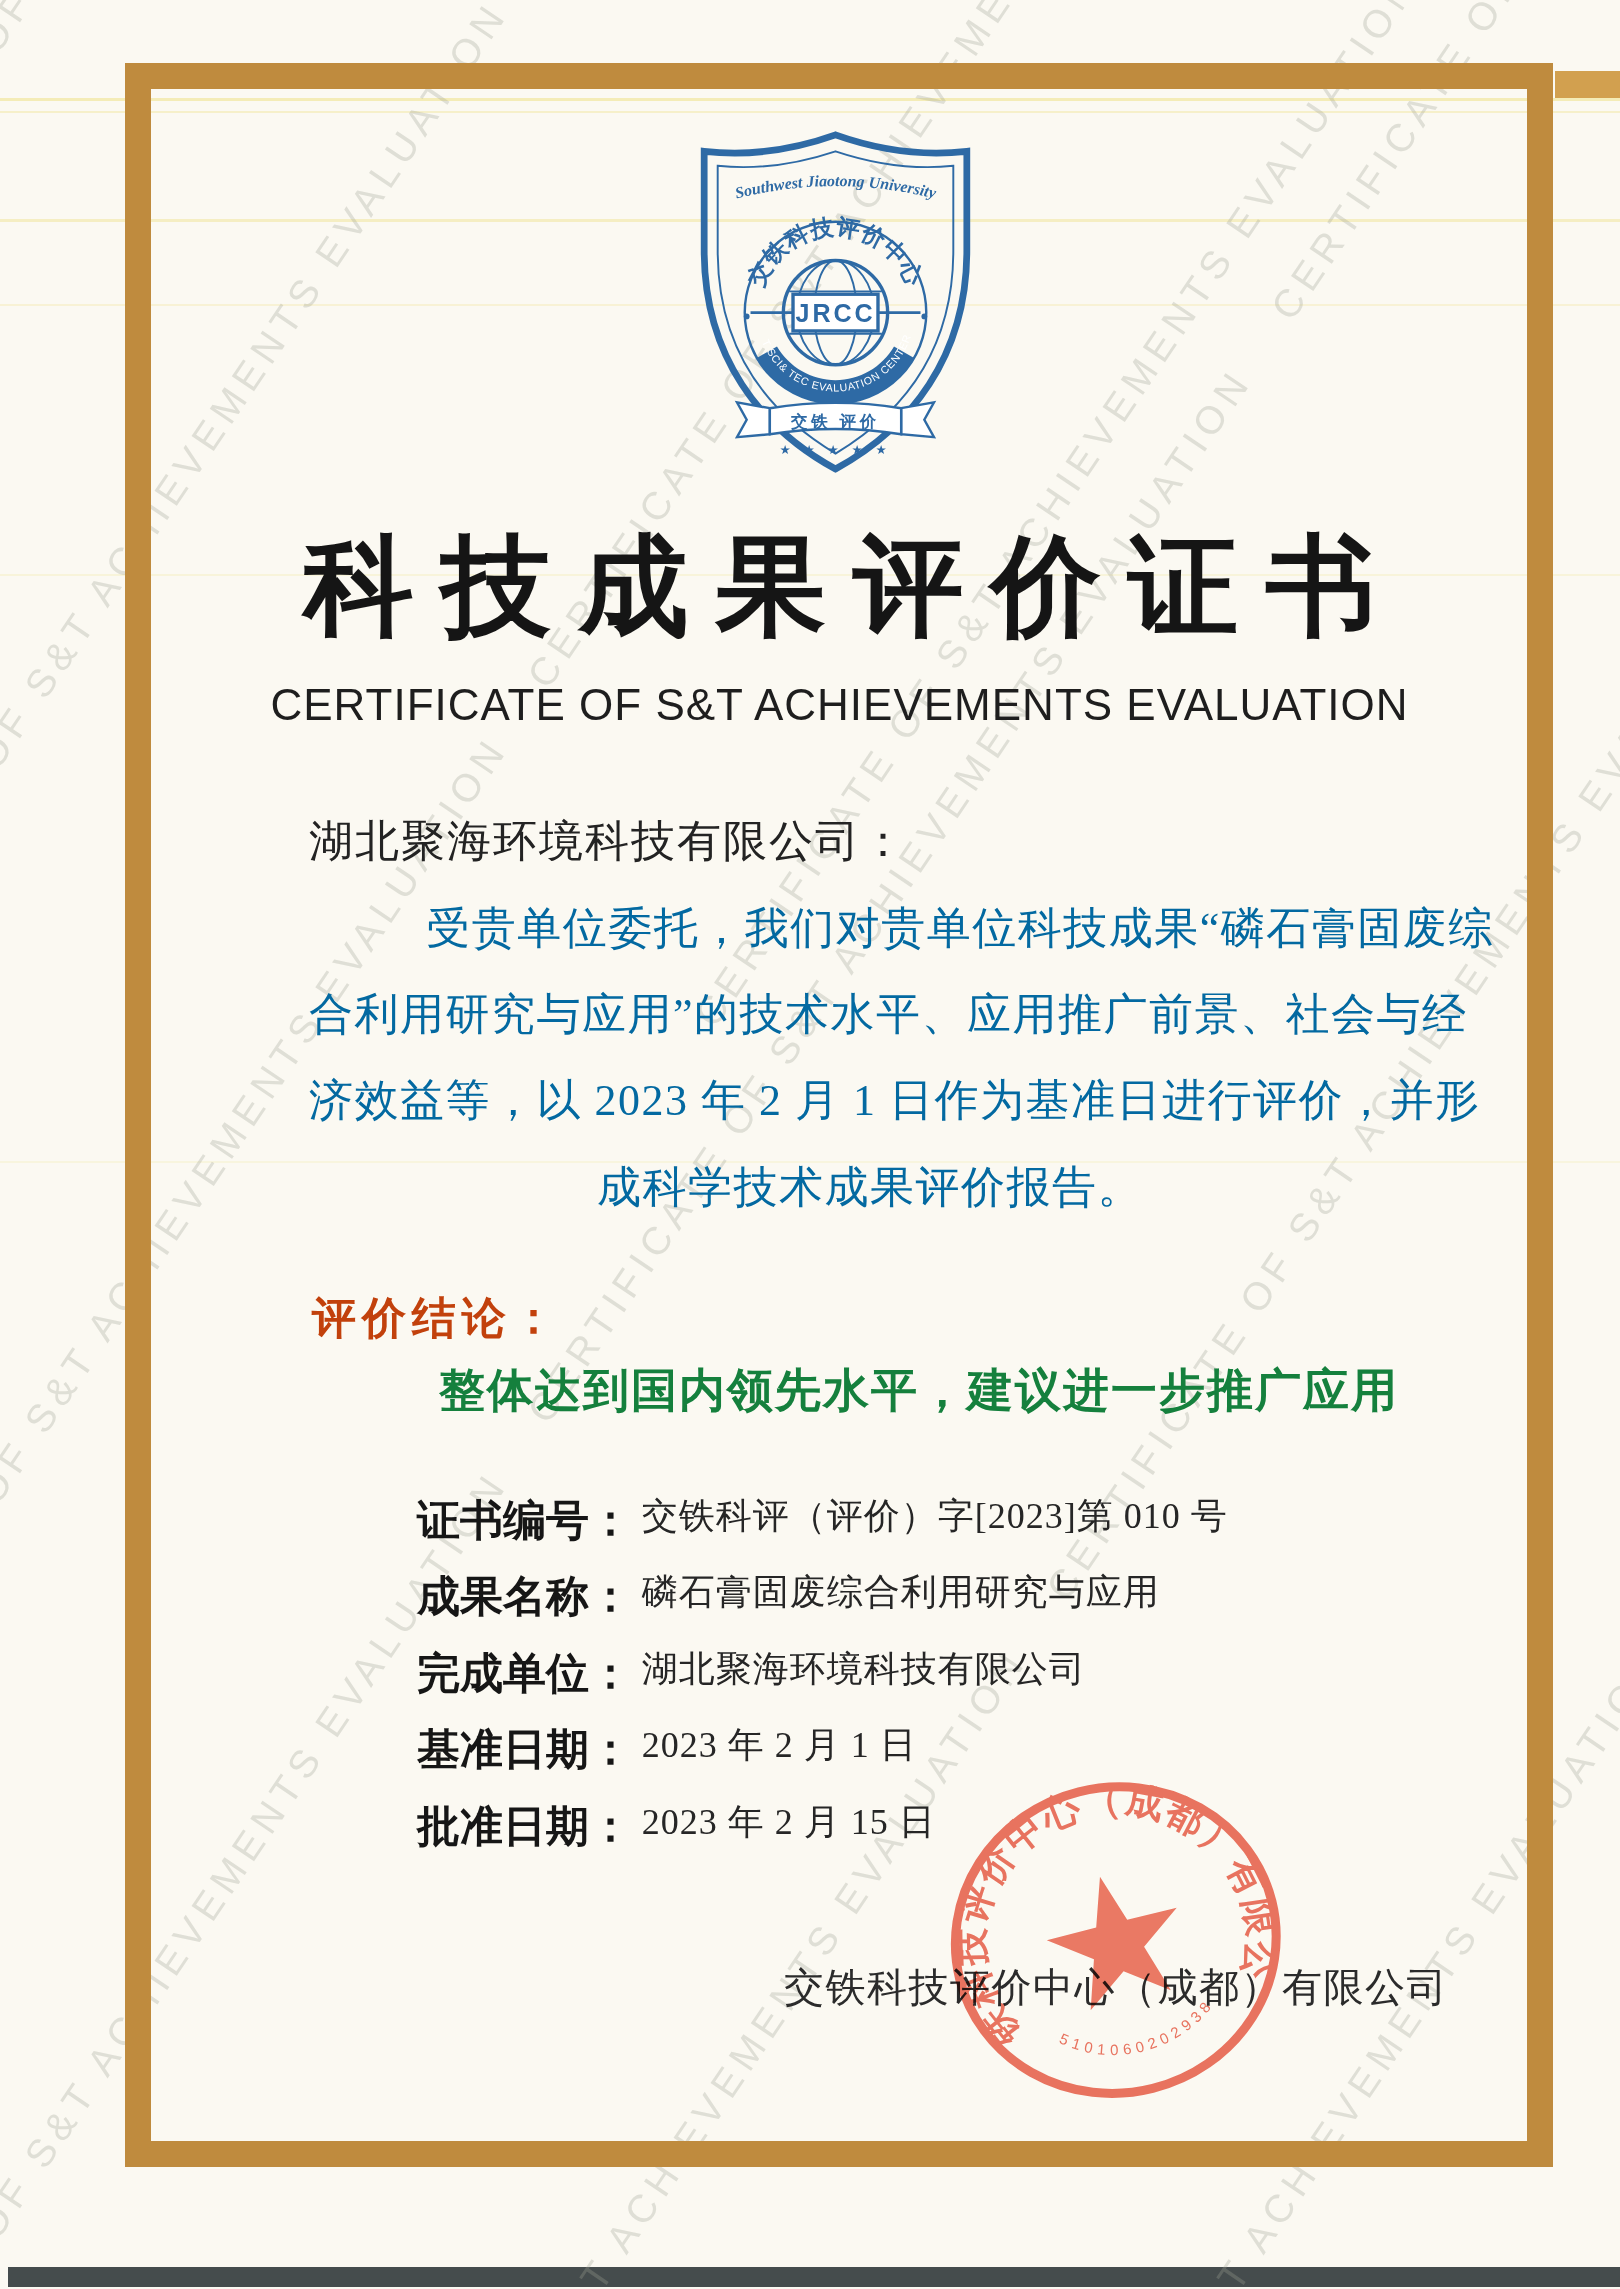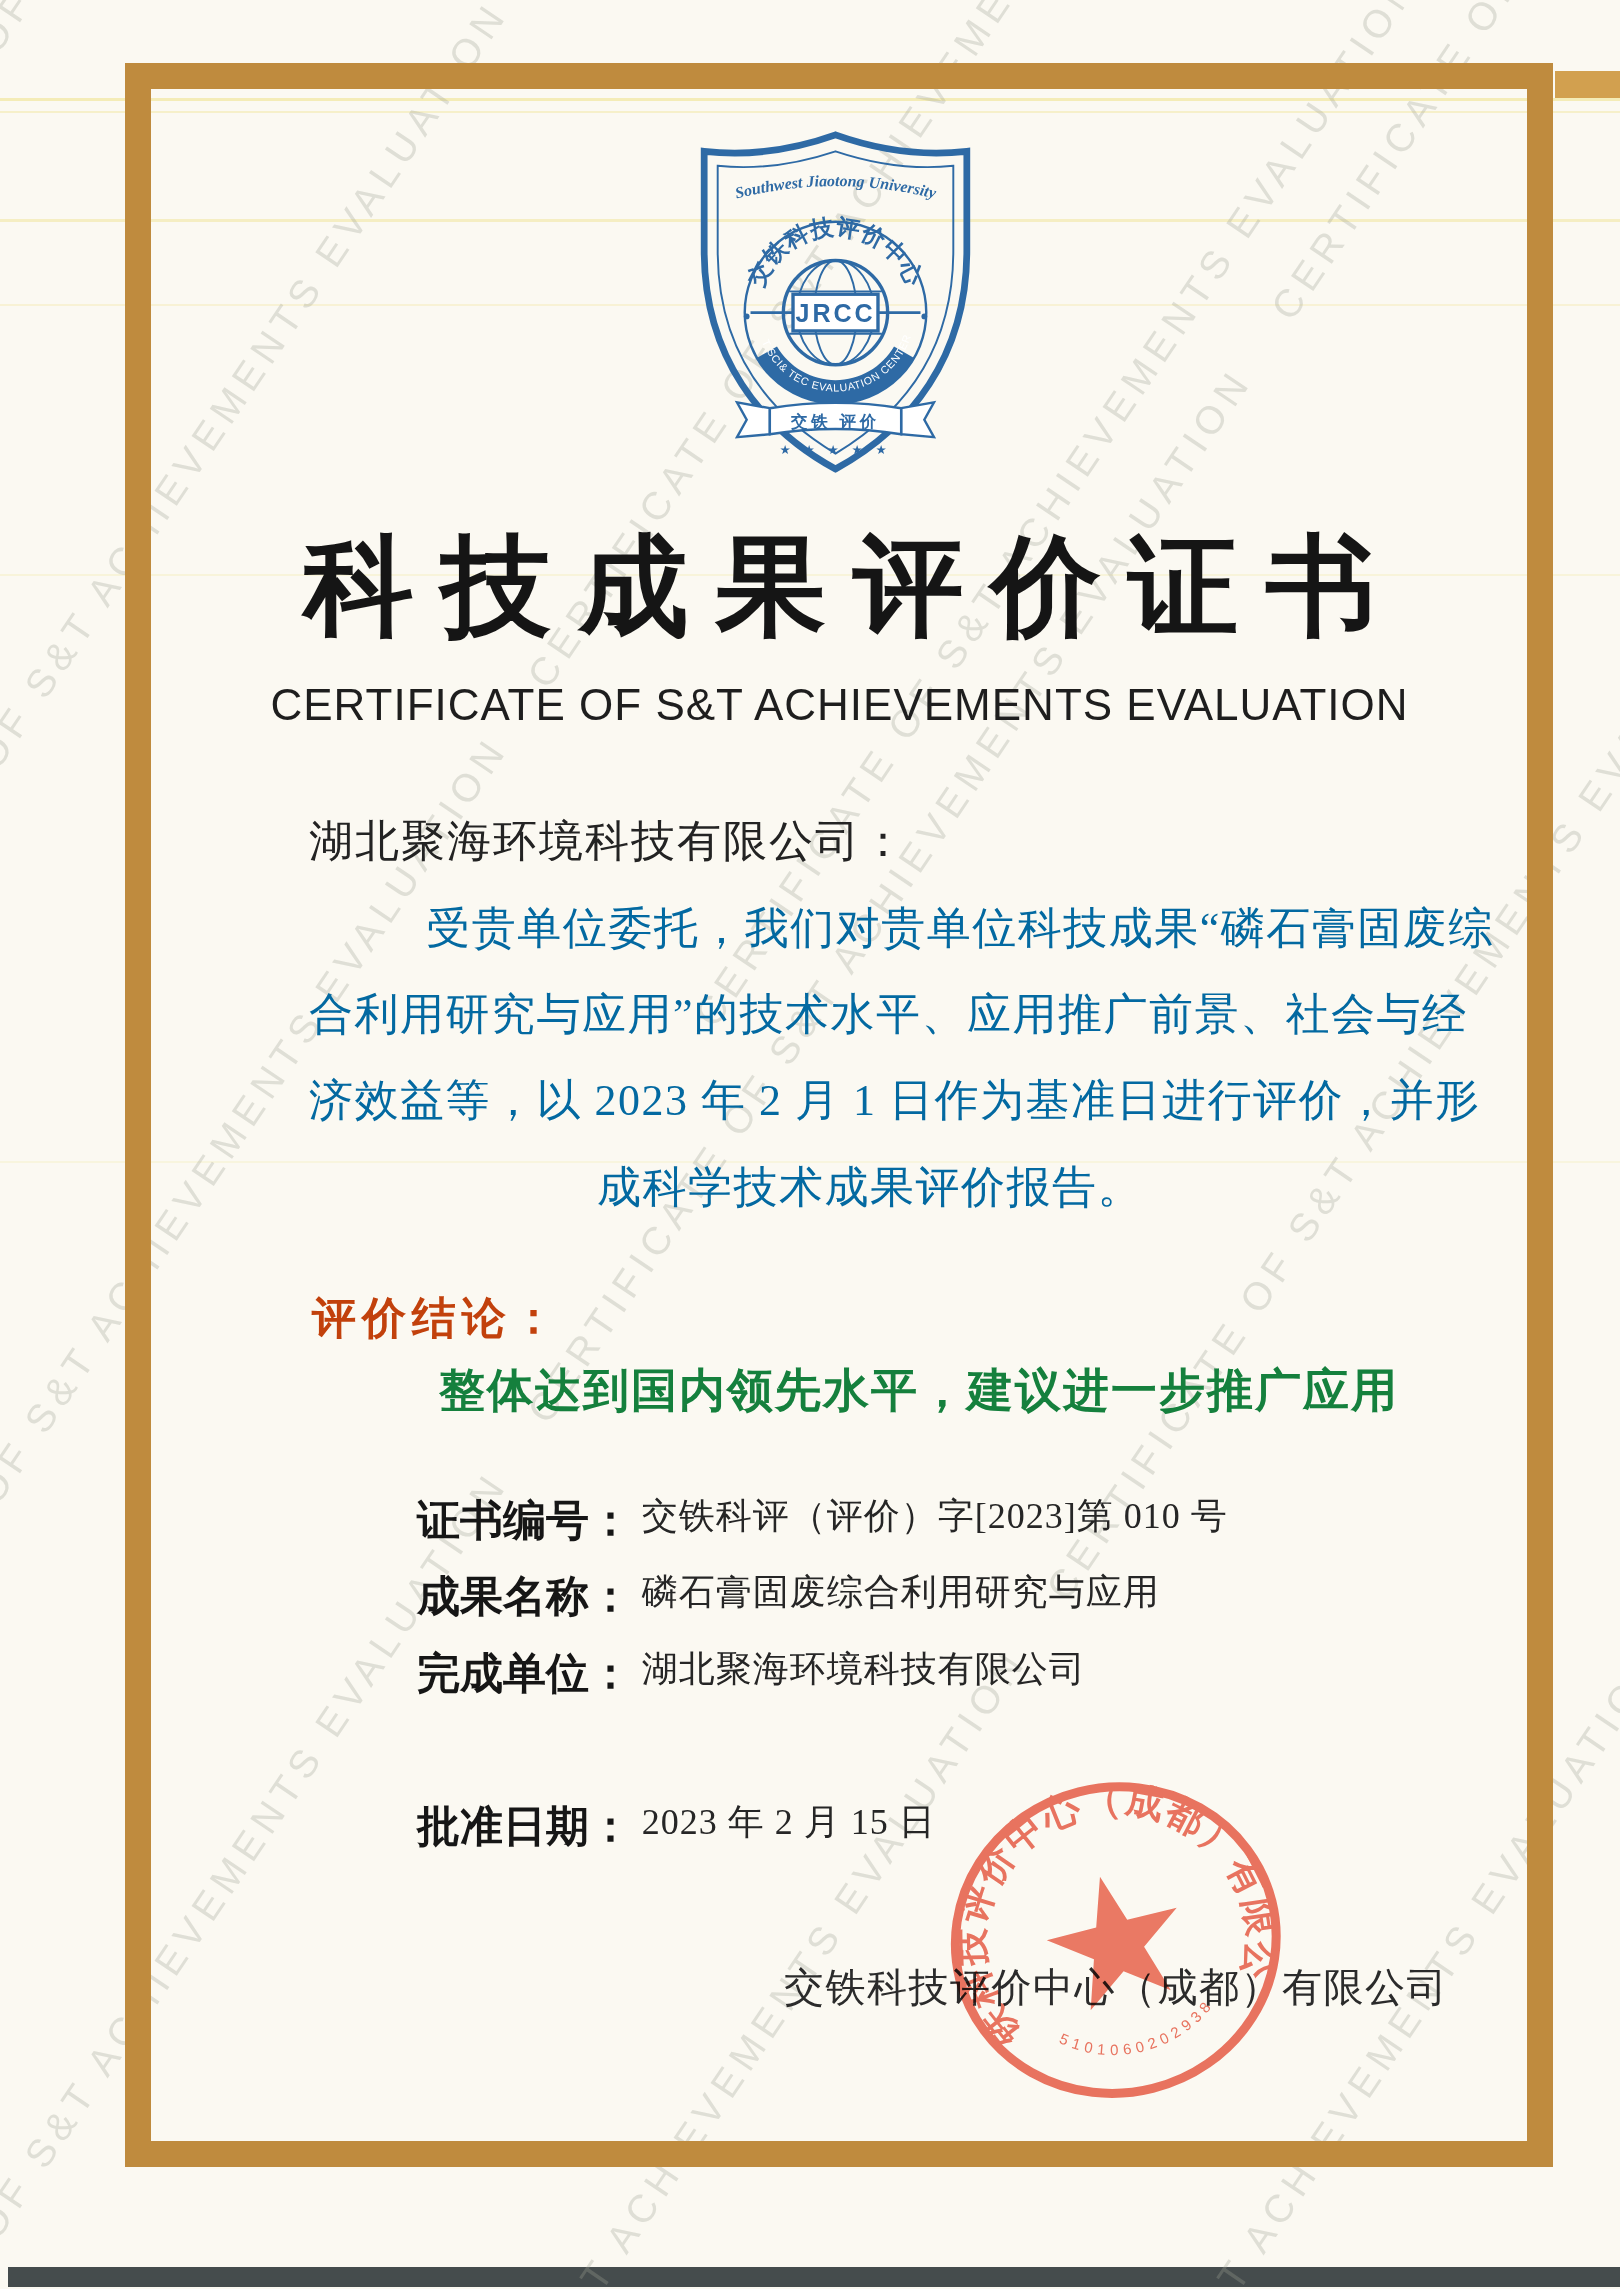--- a/index.html
+++ b/index.html
@@ -138,6 +138,10 @@
       <span class="detail-label">完成单位：</span>
       <span class="detail-value">湖北聚海环境科技有限公司</span>
     </div>
+    <div class="detail-row" style="top:1721px">
+      <span class="detail-label">基准日期：</span>
+      <span class="detail-value">2023 年 2 月 1 日</span>
+    </div>
     <div class="detail-row" style="top:1798px">
       <span class="detail-label">批准日期：</span>
       <span class="detail-value">2023 年 2 月 15 日</span>

